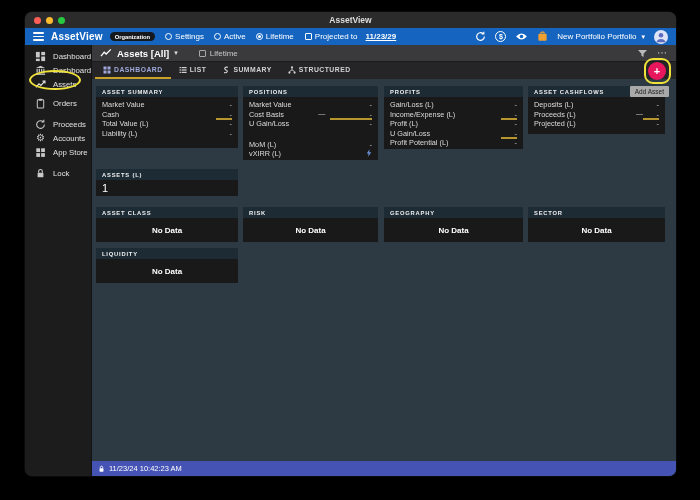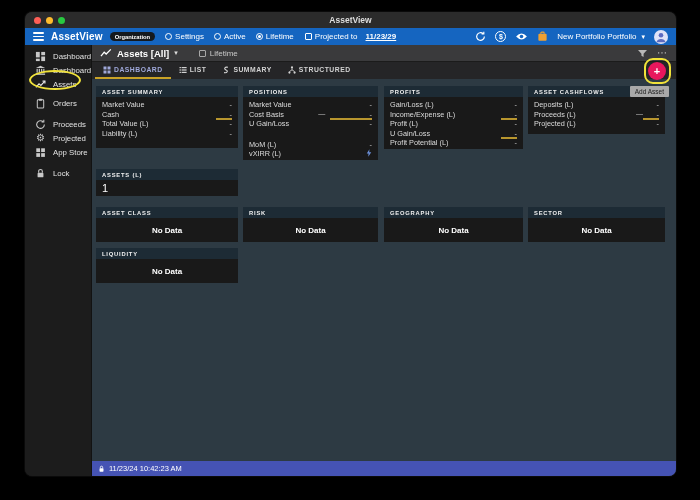--- a/index.html
+++ b/index.html
@@ -220,7 +220,7 @@
         </div>
         <div class="side-item">
           <span class="ic" style="color:#c8c8c8;font-size:10px;line-height:10px;">⚙</span>
-          <span>Projected</span>
+          <span>Accounts</span>
         </div>
         <div class="side-item">
           <span class="ic">

